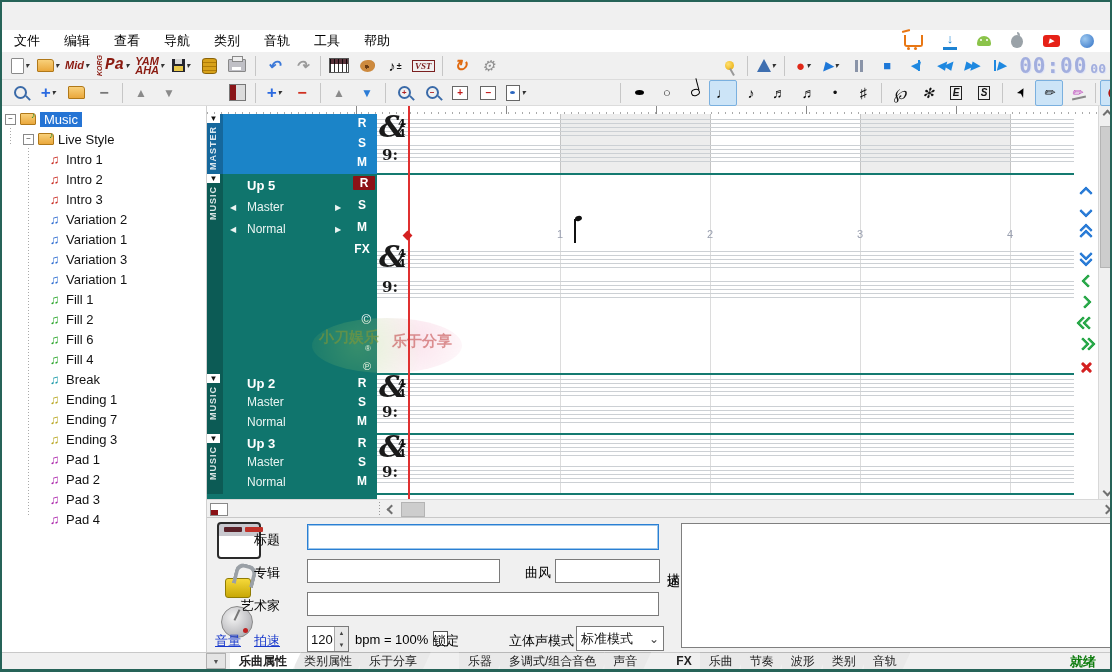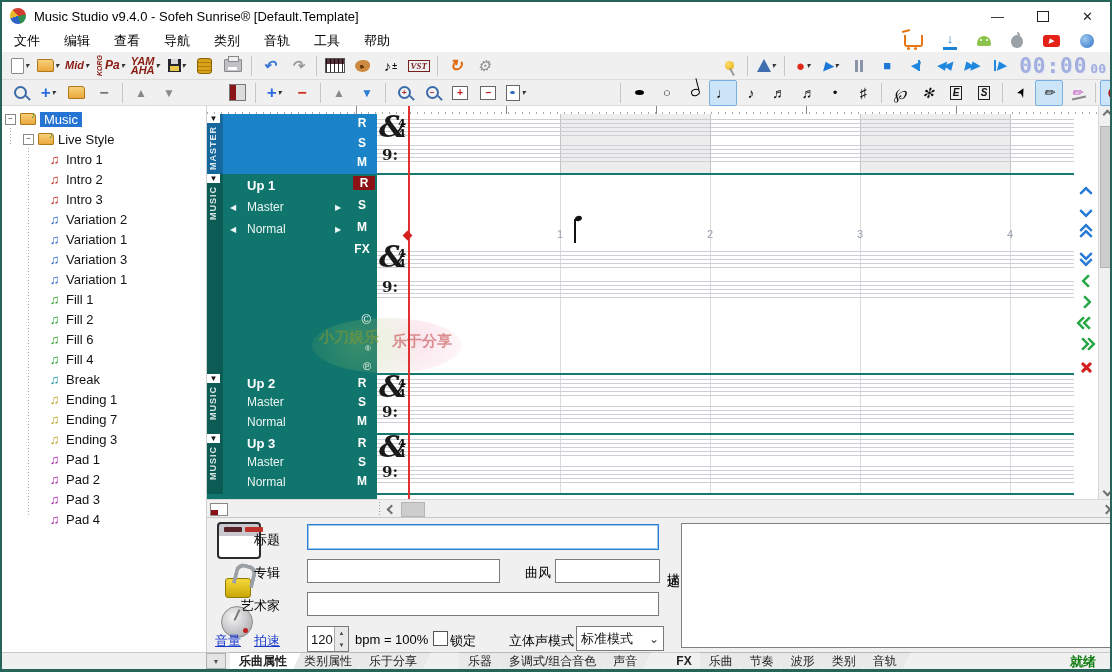--- a/index.html
+++ b/index.html
@@ -202,17 +202,6 @@
 
 <div id="app">
 
-  <div class="abs titlebar">
-    <span class="appico"></span>
-    <span class="titletxt">Music Studio v9.4.0 - Sofeh Sunrise®  [Default.Template]</span>
-    <div class="wbtns">
-      <span class="wbtn">—</span>
-      <span class="wbtn">
-          <i class="maxglyph"></i>
-        </span>
-      <span class="wbtn">✕</span>
-    </div>
-  </div>
 
   <div class="abs menubar">
     <span class="menuitem">文件</span>

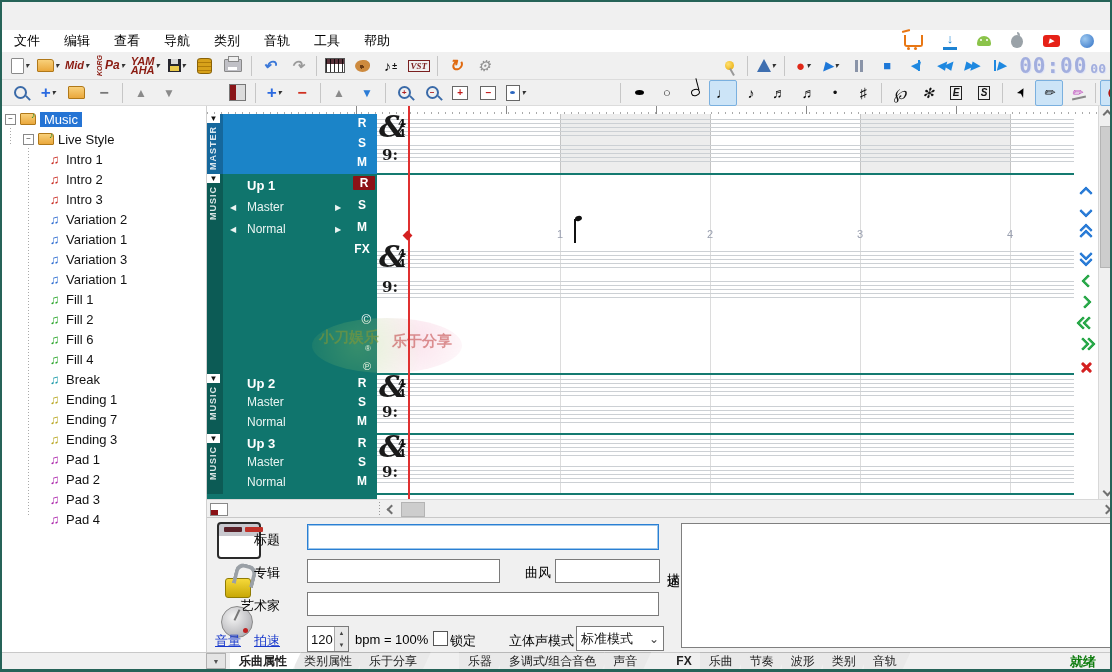--- a/index.html
+++ b/index.html
@@ -239,7 +239,7 @@
       </span>
     <span class="tbtn">
         <i class="redtxt" style="font-size:7px;writing-mode:vertical-rl;transform:rotate(180deg);">KORG</i>
-        <i class="redtxt" style="font-size:12px;">Pa</i>
+        <i class="redtxt" style="font-size:16px;font-family:Liberation Mono, monospace;">Pa</i>
         <i class="caret">▾</i>
       </span>
     <span class="tbtn">

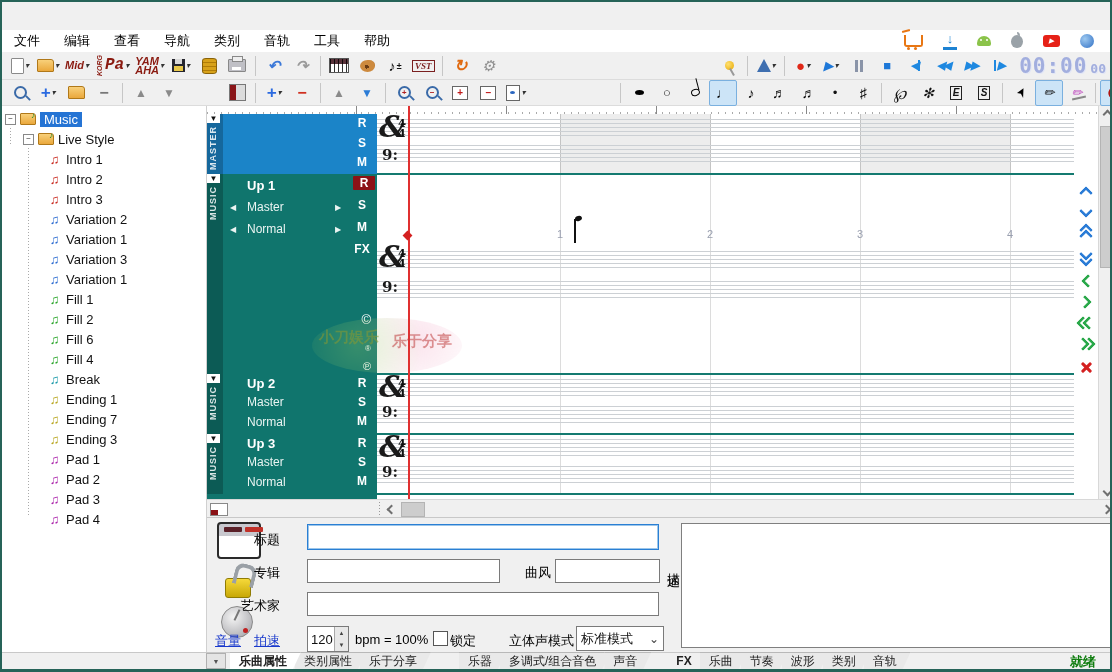--- a/index.html
+++ b/index.html
@@ -602,7 +602,7 @@
           <span class="striplabel">MUSIC</span>
         </div>
       <span class="collapsetri">▼</span>
-      <span class="tname" style="top:4px;">Up 1</span>
+      <span class="tname" style="top:4px;">Up 5</span>
       <span class="arrowL" style="left:23px;top:29px;">◀</span>
       <span class="tsub" style="top:26px;">Master</span>
       <span class="arrowR" style="left:128px;top:29px;">▶</span>

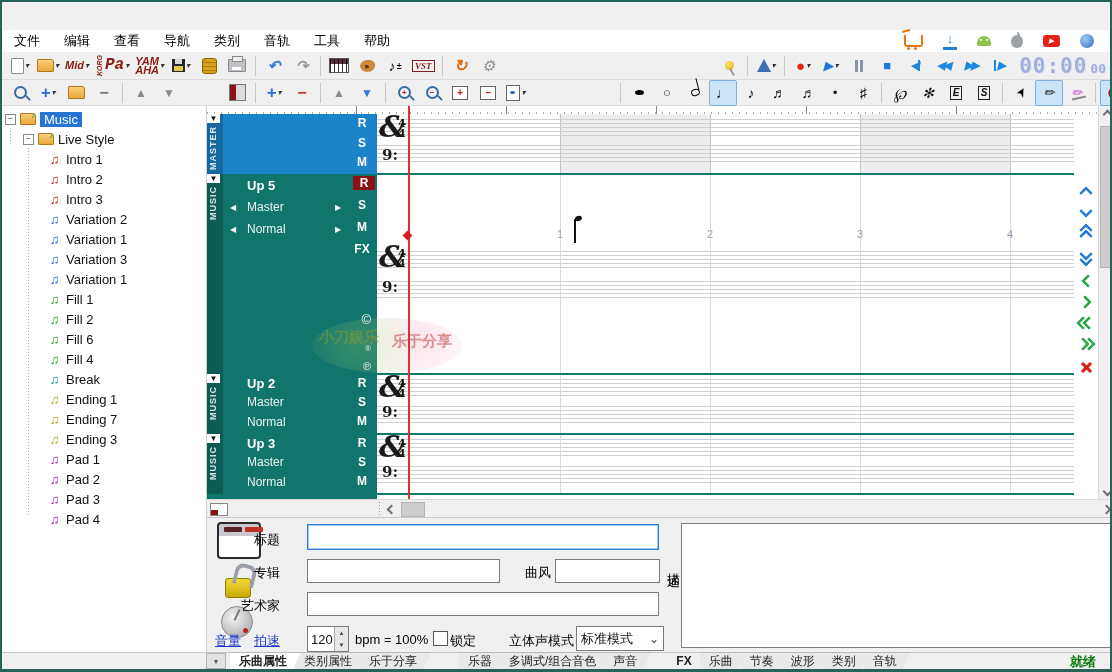--- a/index.html
+++ b/index.html
@@ -735,7 +735,7 @@
     </div>
     <span class="fldlabel" style="left:148px;top:114px;">bpm = 100%</span>
     <span class="checkbox" style="left:226px;top:113px;"></span>
-    <span class="fldlabel" style="left:243px;top:114px;">锁定</span>
+    <span class="fldlabel" style="left:226px;top:114px;">锁定</span>
     <span class="fldlabel" style="left:302px;top:114px;">立体声模式</span>
     <div class="selectbox" style="left:369px;top:108px;">
       <span>标准模式</span>

